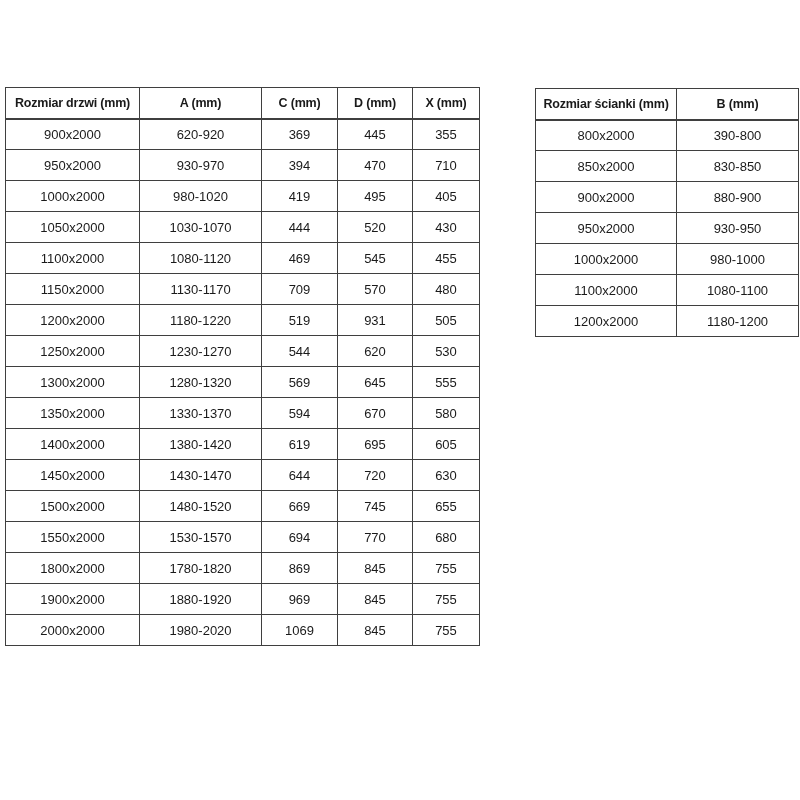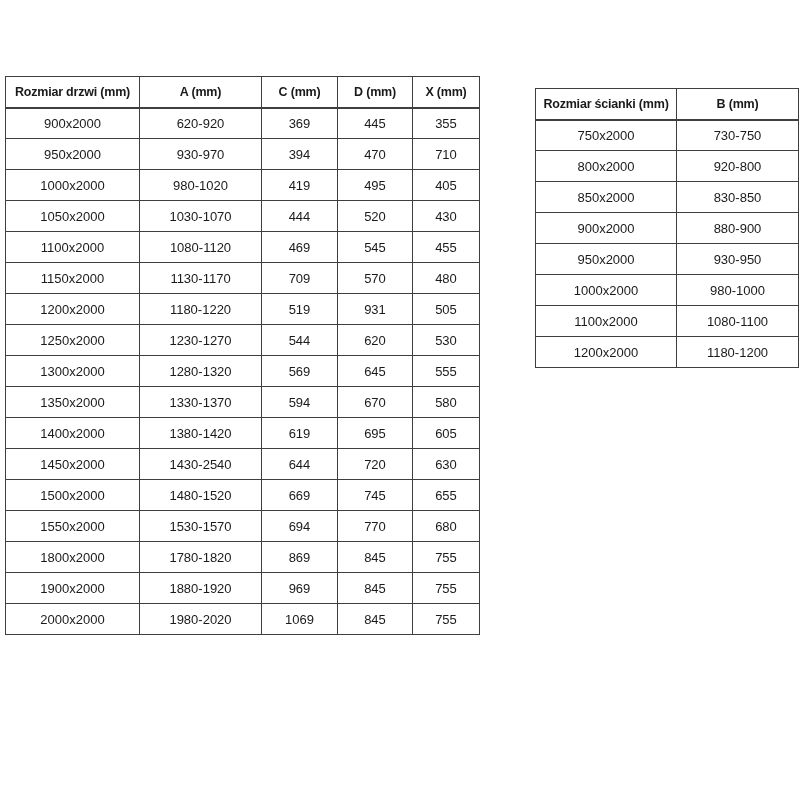--- a/index.html
+++ b/index.html
@@ -42,7 +42,7 @@
     border-bottom-width: 2px;
   }
 
-  #door-table { left: 5px;   top: 76px; width: 474px; }
+  #door-table { left: 5px;   top: 87px; width: 474px; }
   #wall-table { left: 535px; top: 88px; width: 263px; padding-left: 6px; }
 </style>
 </head>

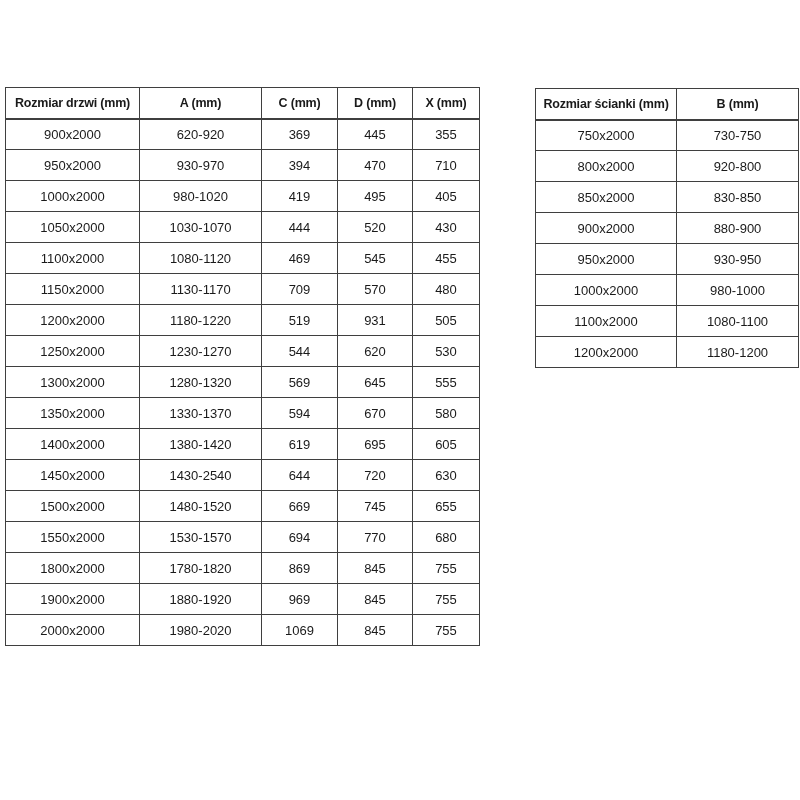--- a/index.html
+++ b/index.html
@@ -201,10 +201,6 @@
     </thead>
     <tbody>
       <tr>
-        <td>750x2000</td>
-        <td>730-750</td>
-      </tr>
-      <tr>
         <td>800x2000</td>
         <td>920-800</td>
       </tr>

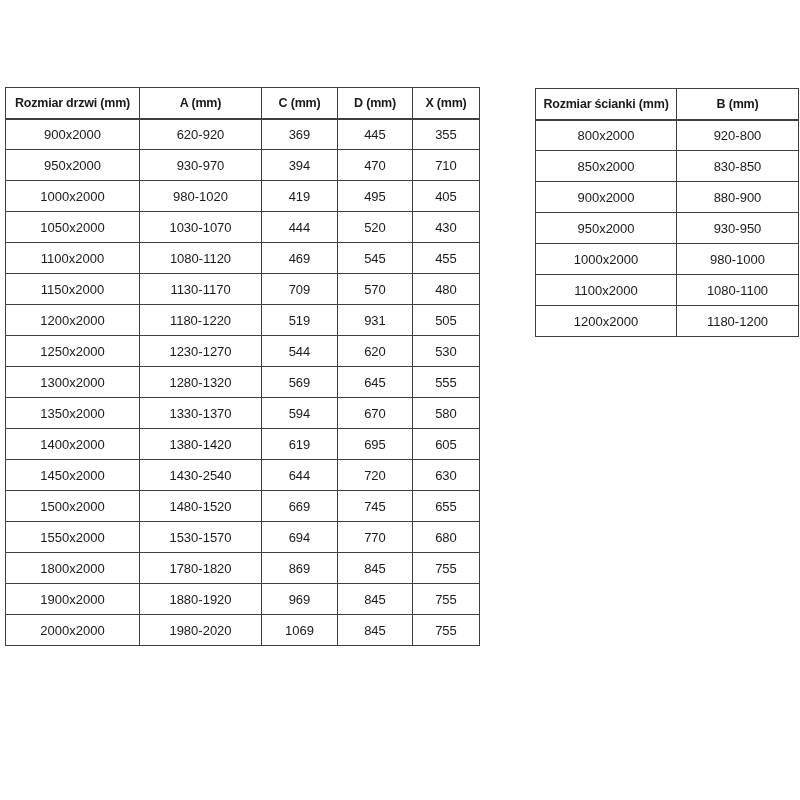--- a/index.html
+++ b/index.html
@@ -202,7 +202,7 @@
     <tbody>
       <tr>
         <td>800x2000</td>
-        <td>920-800</td>
+        <td>390-800</td>
       </tr>
       <tr>
         <td>850x2000</td>

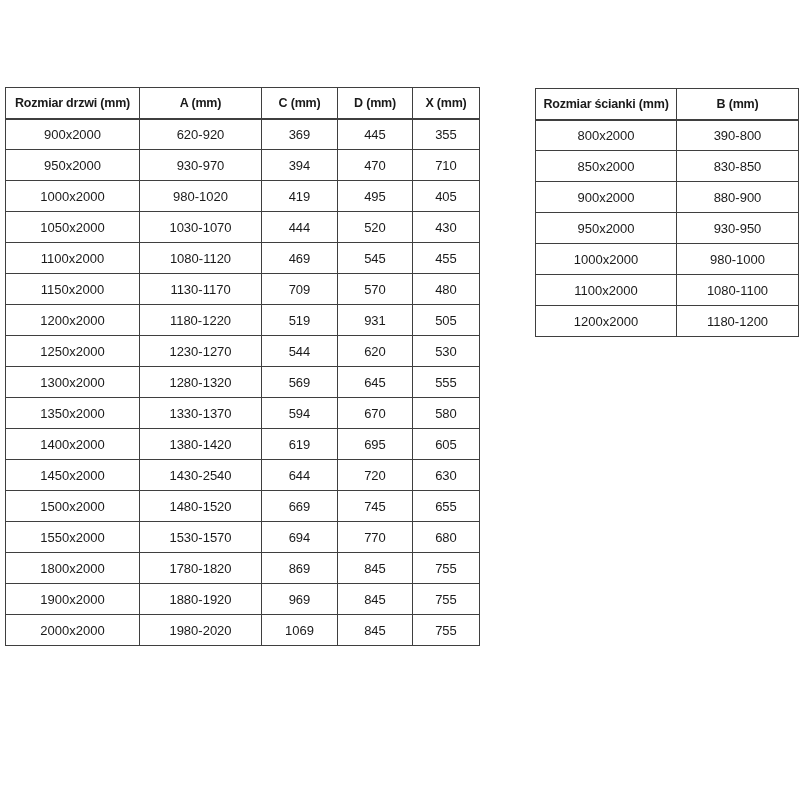--- a/index.html
+++ b/index.html
@@ -145,7 +145,7 @@
       </tr>
       <tr>
         <td>1450x2000</td>
-        <td>1430-2540</td>
+        <td>1430-1470</td>
         <td>644</td>
         <td>720</td>
         <td>630</td>

